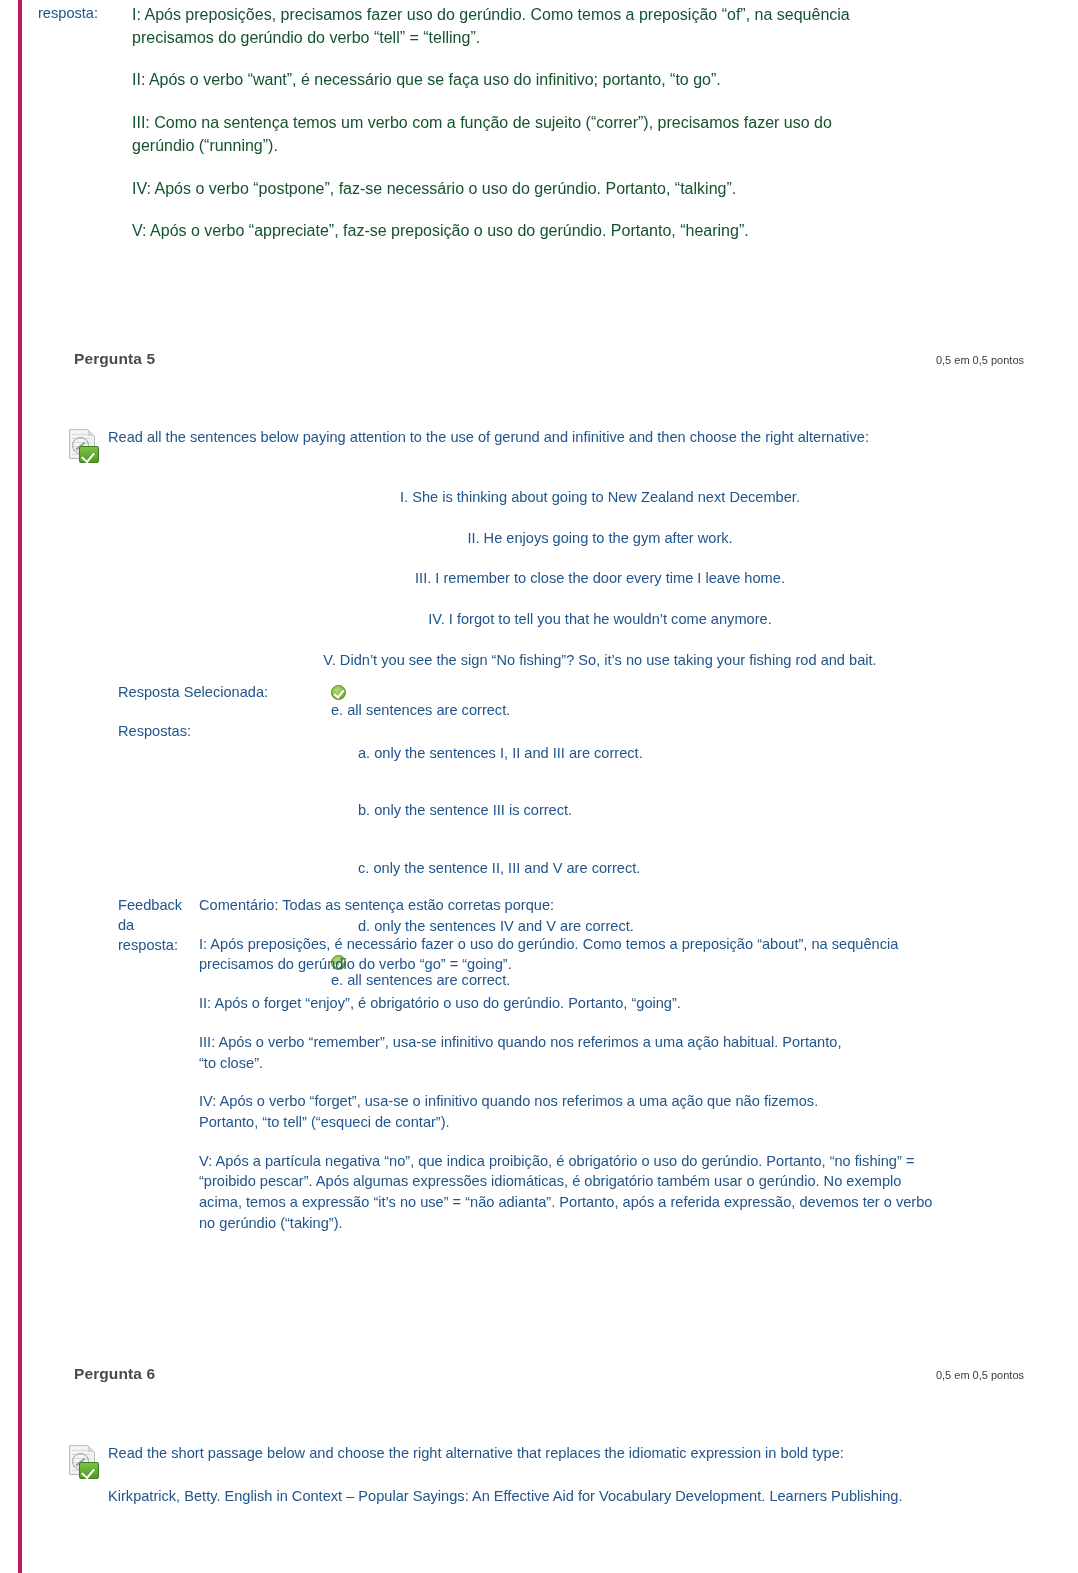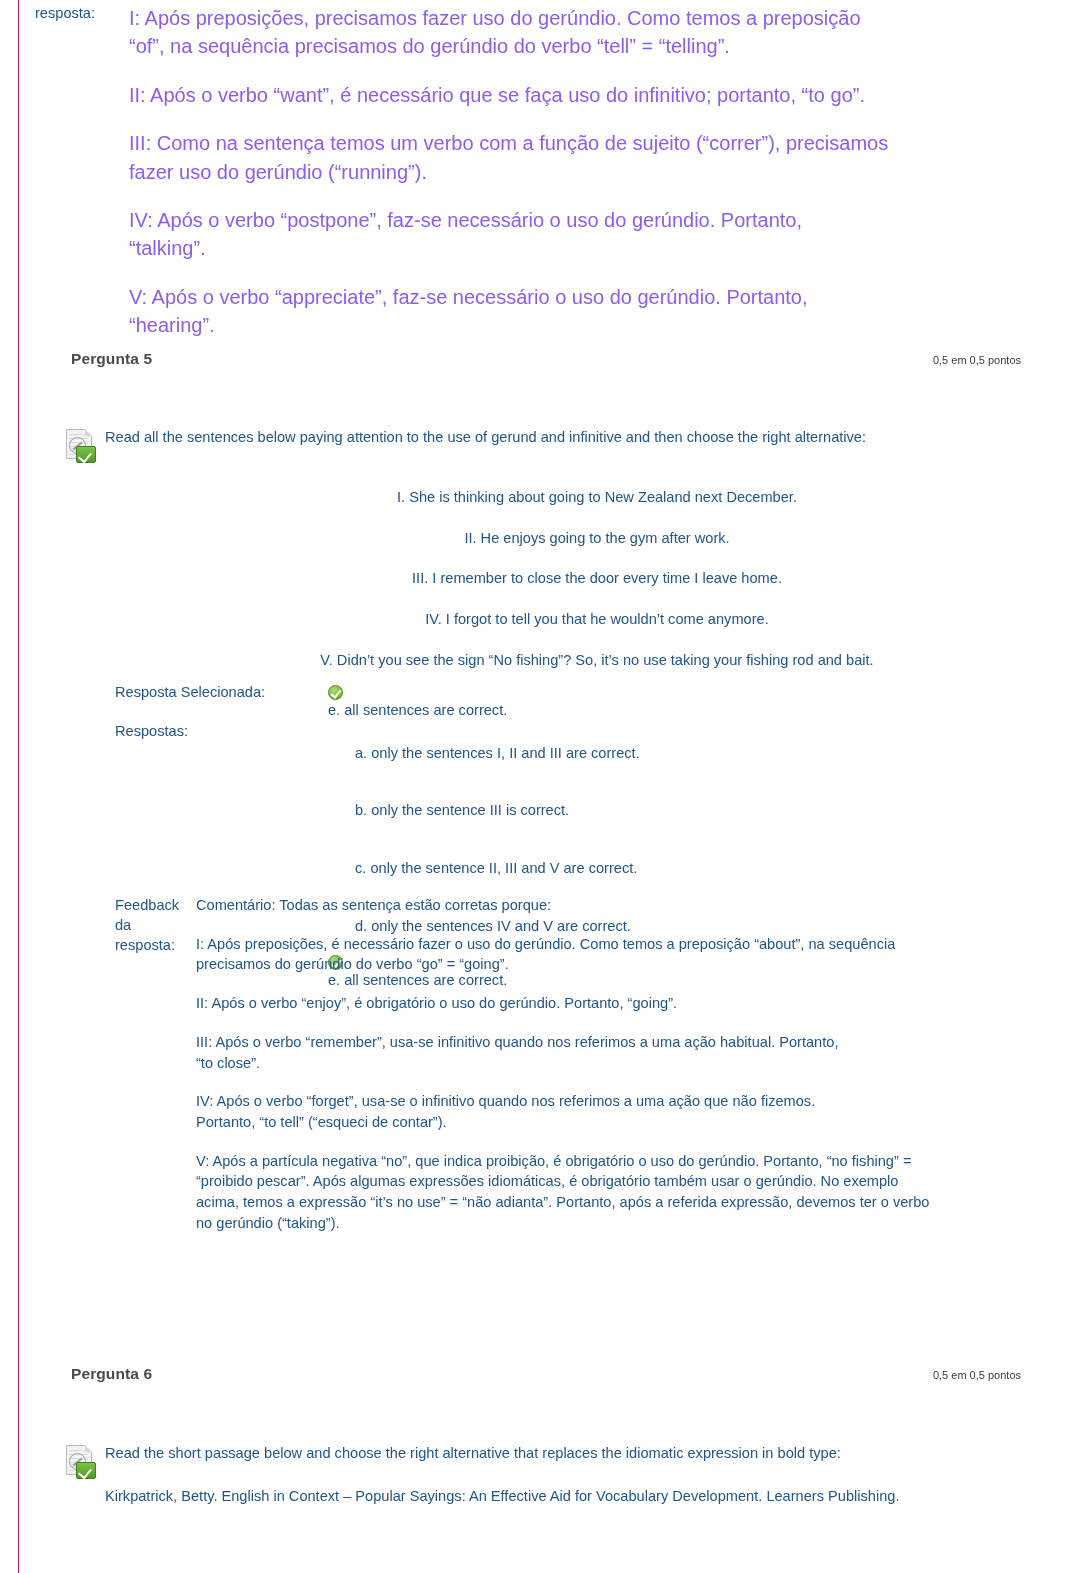--- a/index.html
+++ b/index.html
@@ -19,7 +19,7 @@
     position: relative;
     width: 1078px;
     height: 1573px;
-    border-left: 1px solid #be185d;
+    border-left: 4px solid #be185d;
     margin-left: 18px;
     width: 1060px;
   }

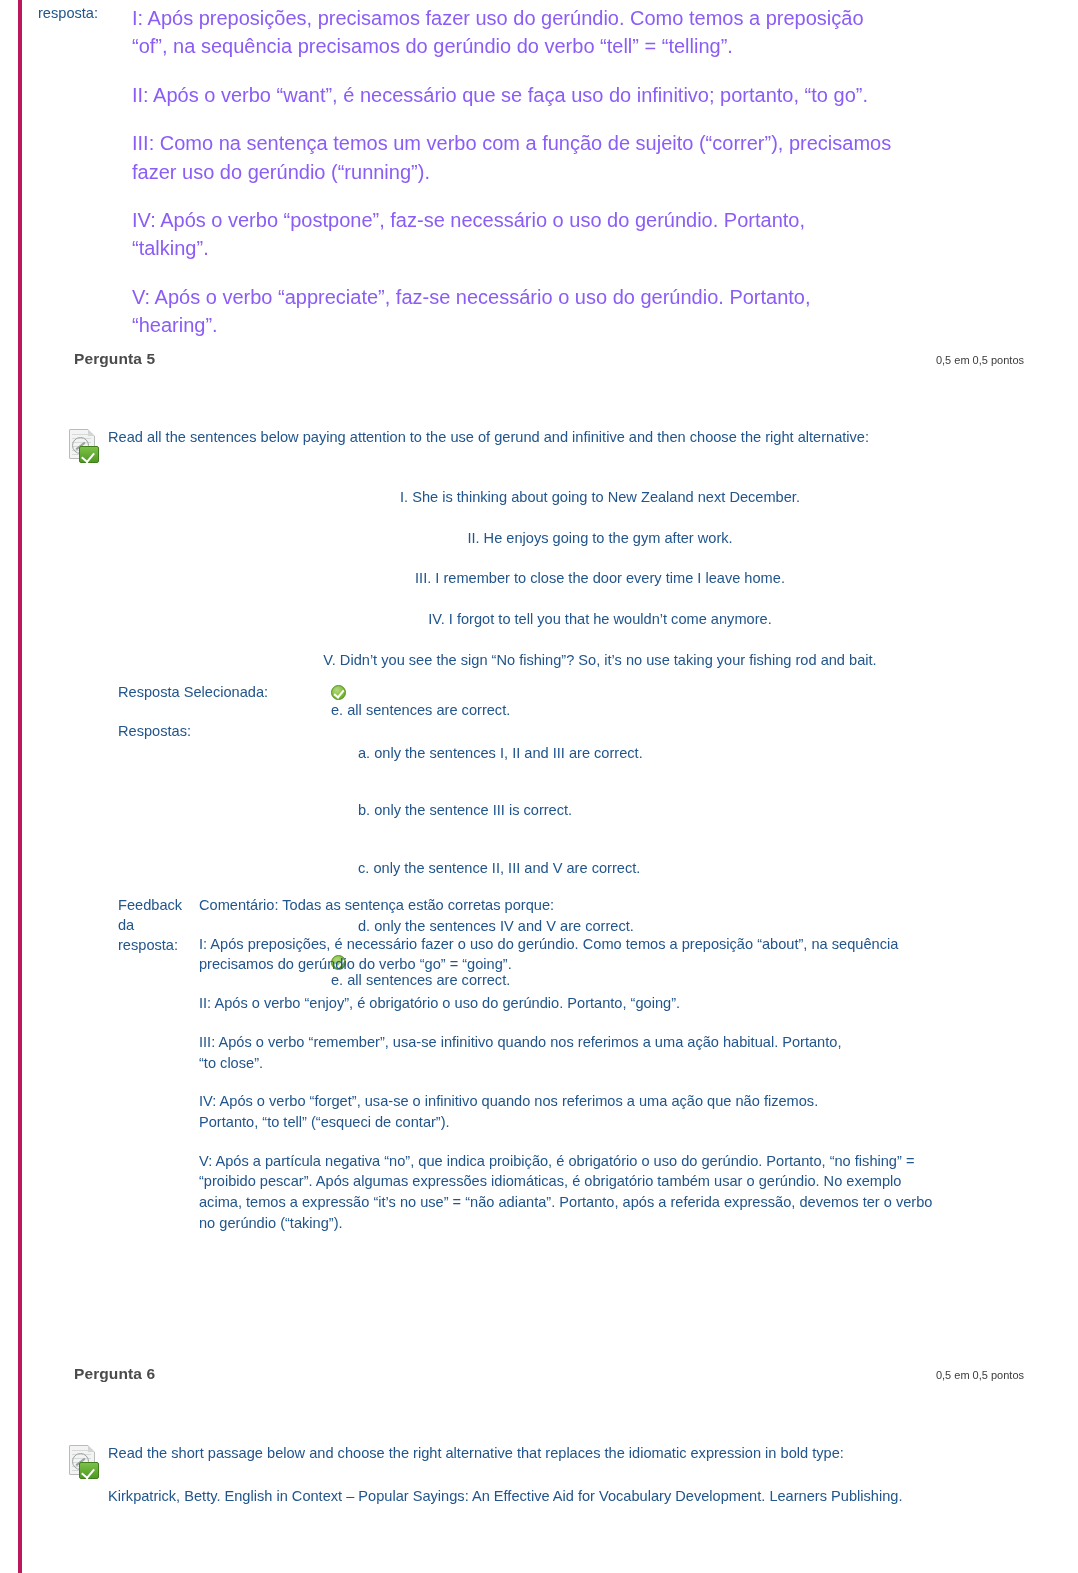--- a/index.html
+++ b/index.html
@@ -49,8 +49,8 @@
   }
   .fb-body p {
     margin: 0 0 20px 0;
-    color: #8b5cf6;
-    font-size: 20px;
+    color: #14532d;
+    font-size: 16px;
     line-height: 1.42;
     max-width: 740px;
   }

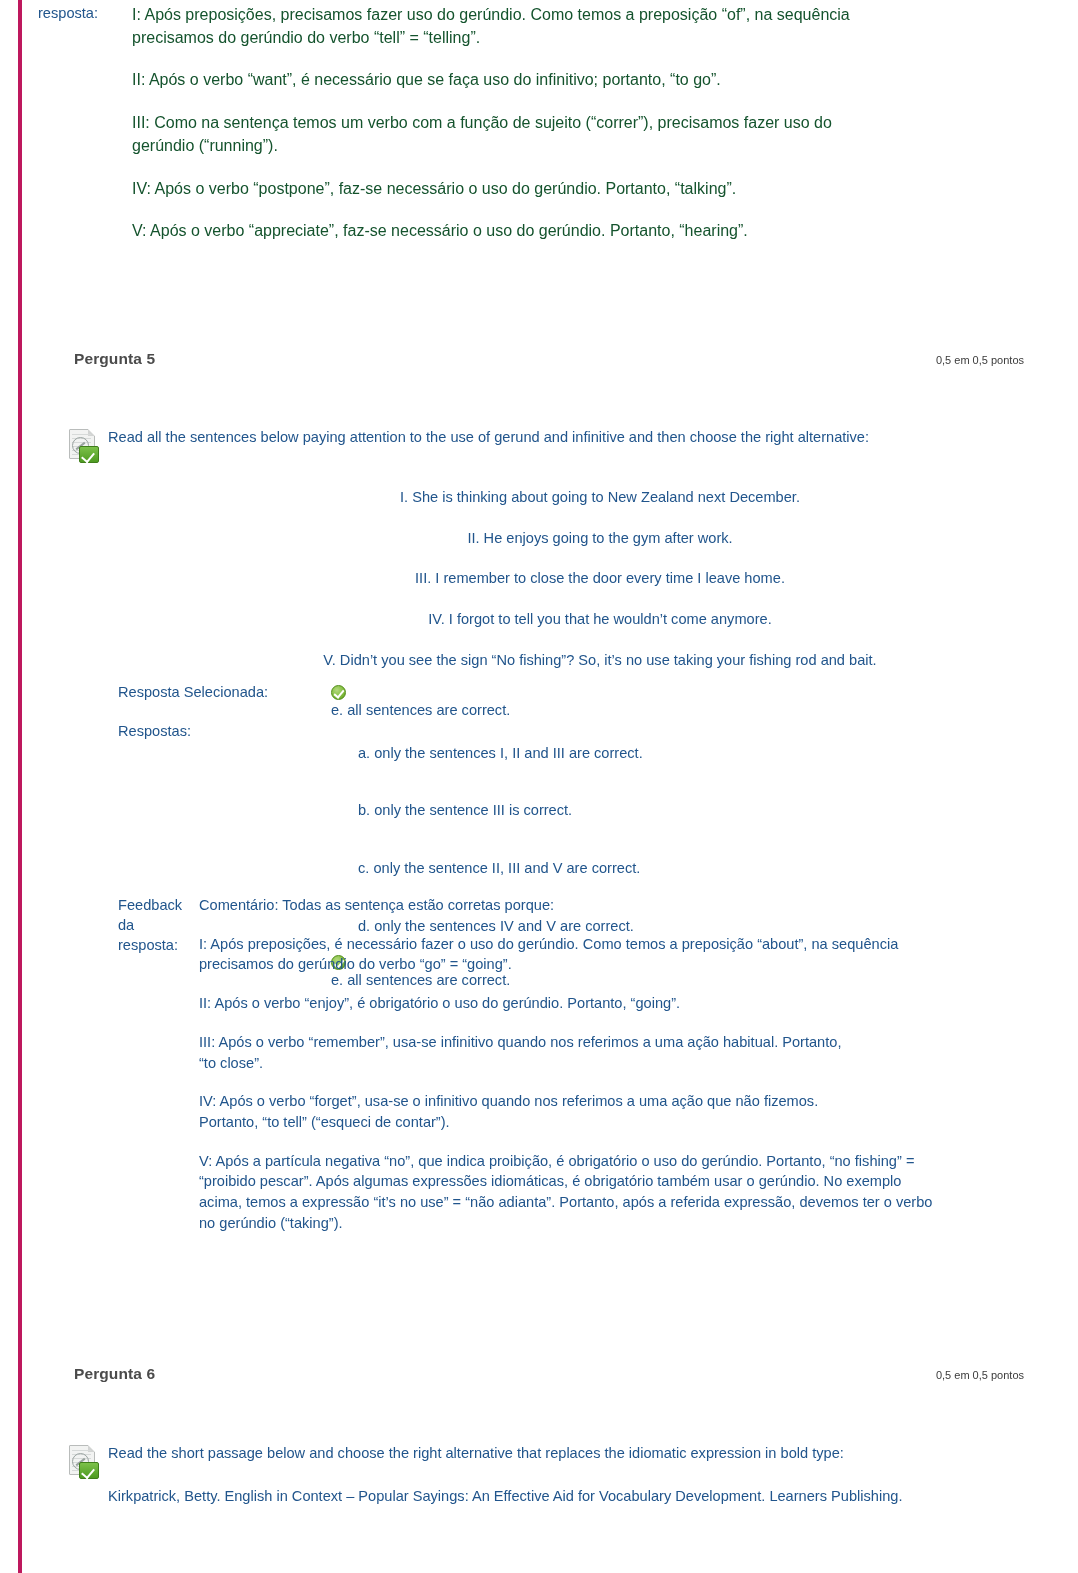--- a/index.html
+++ b/index.html
@@ -250,7 +250,7 @@
         <p>II: Após o verbo “want”, é necessário que se faça uso do infinitivo; portanto, “to go”.</p>
         <p class="wide">III: Como na sentença temos um verbo com a função de sujeito (“correr”), precisamos fazer uso do gerúndio (“running”).</p>
         <p>IV: Após o verbo “postpone”, faz-se necessário o uso do gerúndio. Portanto, “talking”.</p>
-        <p>V: Após o verbo “appreciate”, faz-se necessário o uso do gerúndio. Portanto, “hearing”.</p>
+        <p>V: Após o verbo “appreciate”, faz-se preposição o uso do gerúndio. Portanto, “hearing”.</p>
       </div>
     </div>
   </div>

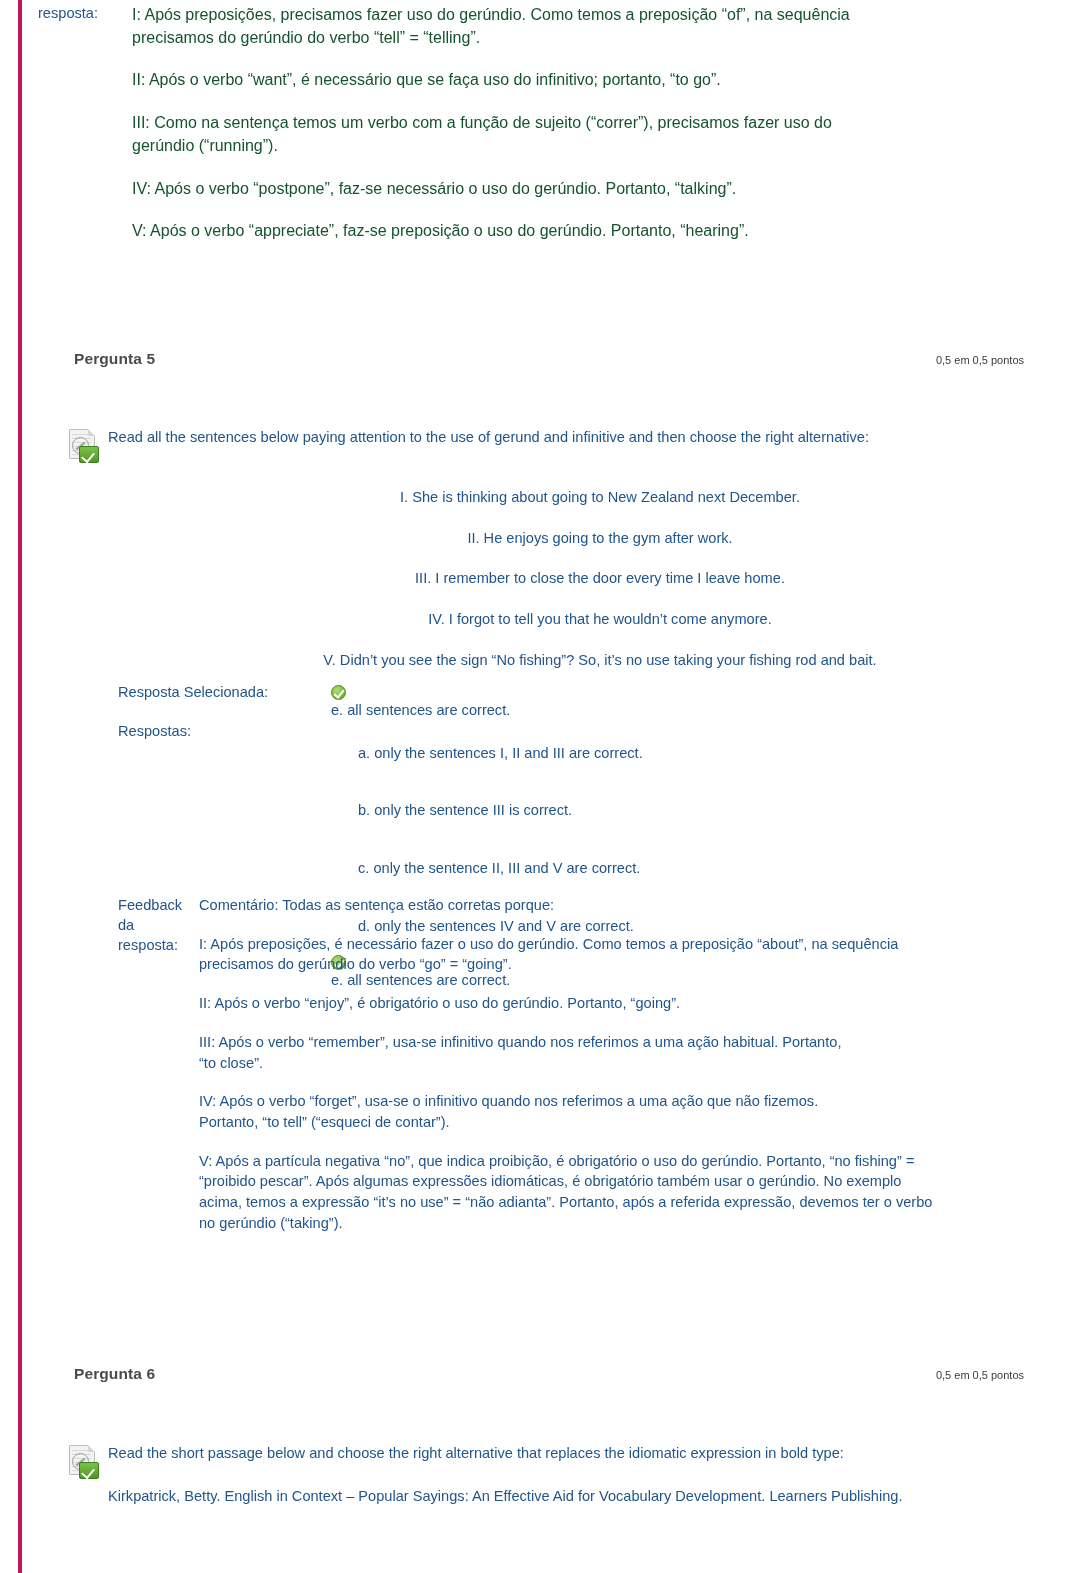--- a/index.html
+++ b/index.html
@@ -333,7 +333,7 @@
       <div class="fb-col">
         <p style="margin-bottom:18px;">Comentário: Todas as sentença estão corretas porque:</p>
         <p style="margin-bottom:18px;max-width:735px;">I: Após preposições, é necessário fazer o uso do gerúndio. Como temos a preposição “about”, na sequência precisamos do gerúndio do verbo “go” = “going”.</p>
-        <p style="margin-bottom:18px;">II: Após o verbo “enjoy”, é obrigatório o uso do gerúndio. Portanto, “going”.</p>
+        <p style="margin-bottom:18px;">II: Após o forget “enjoy”, é obrigatório o uso do gerúndio. Portanto, “going”.</p>
         <p class="narrow" style="margin-bottom:18px;">III: Após o verbo “remember”, usa-se infinitivo quando nos referimos a uma ação habitual. Portanto, “to close”.</p>
         <p class="narrow" style="margin-bottom:18px;max-width:670px;">IV: Após o verbo “forget”, usa-se o infinitivo quando nos referimos a uma ação que não fizemos. Portanto, “to tell” (“esqueci de contar”).</p>
         <p style="max-width:740px;">V: Após a partícula negativa “no”, que indica proibição, é obrigatório o uso do gerúndio. Portanto, “no fishing” = “proibido pescar”. Após algumas expressões idiomáticas, é obrigatório também usar o gerúndio. No exemplo acima, temos a expressão “it’s no use” = “não adianta”. Portanto, após a referida expressão, devemos ter o verbo no gerúndio (“taking”).</p>

